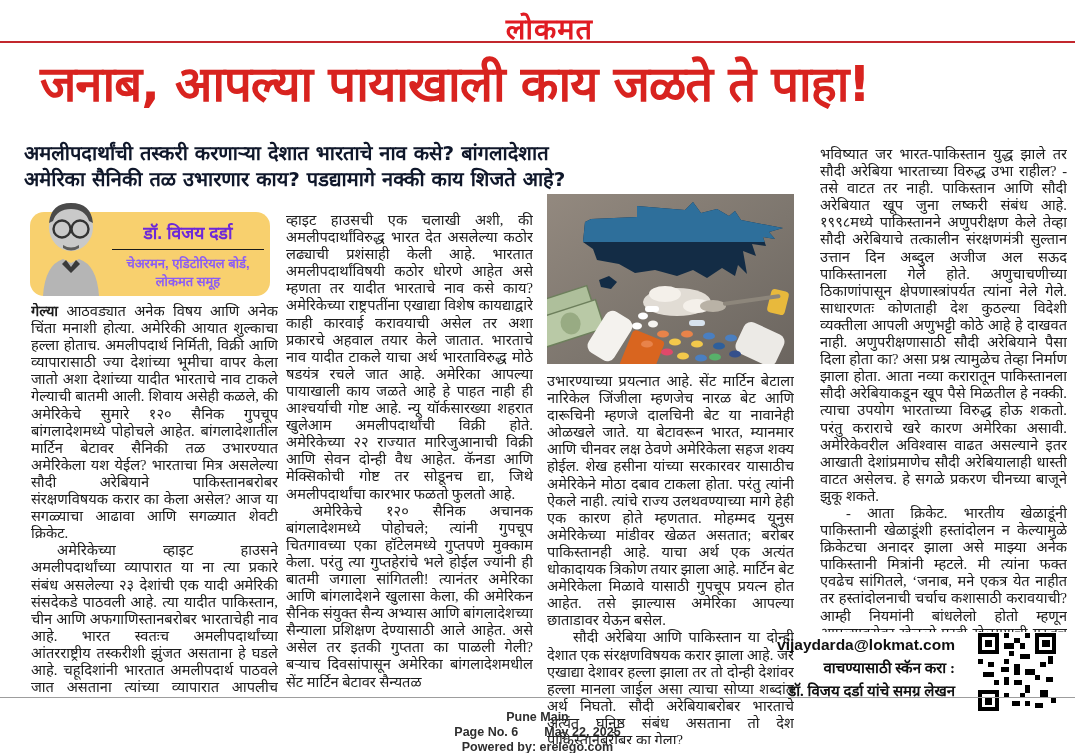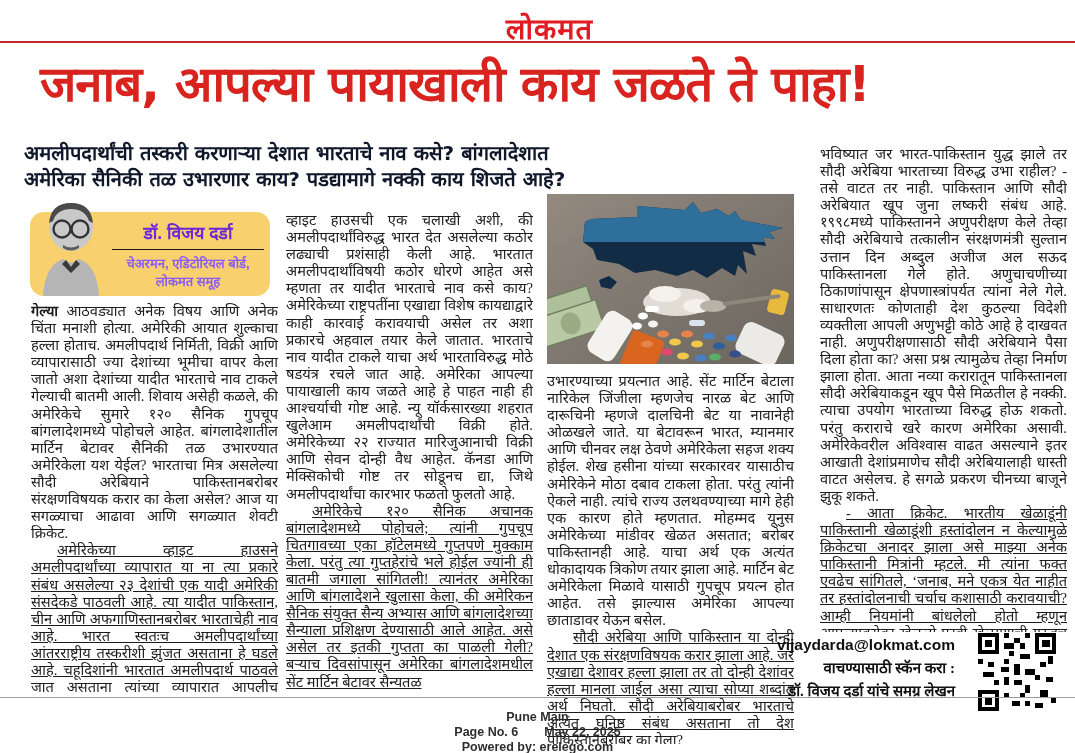--- a/index.html
+++ b/index.html
@@ -45,7 +45,7 @@
     font-size:14.6px; line-height:17.1px; overflow:hidden;
   }
   .col p { margin:0; }
-  .col p.indent { text-indent:26px;text-decoration:underline; }
+  .col p.indent { text-indent:26px; }
   .lead { font-weight:bold; }
   .col1 { left:31px;  top:303px; height:390px; }
   .col2 { left:286px; top:212px; height:484px; }

